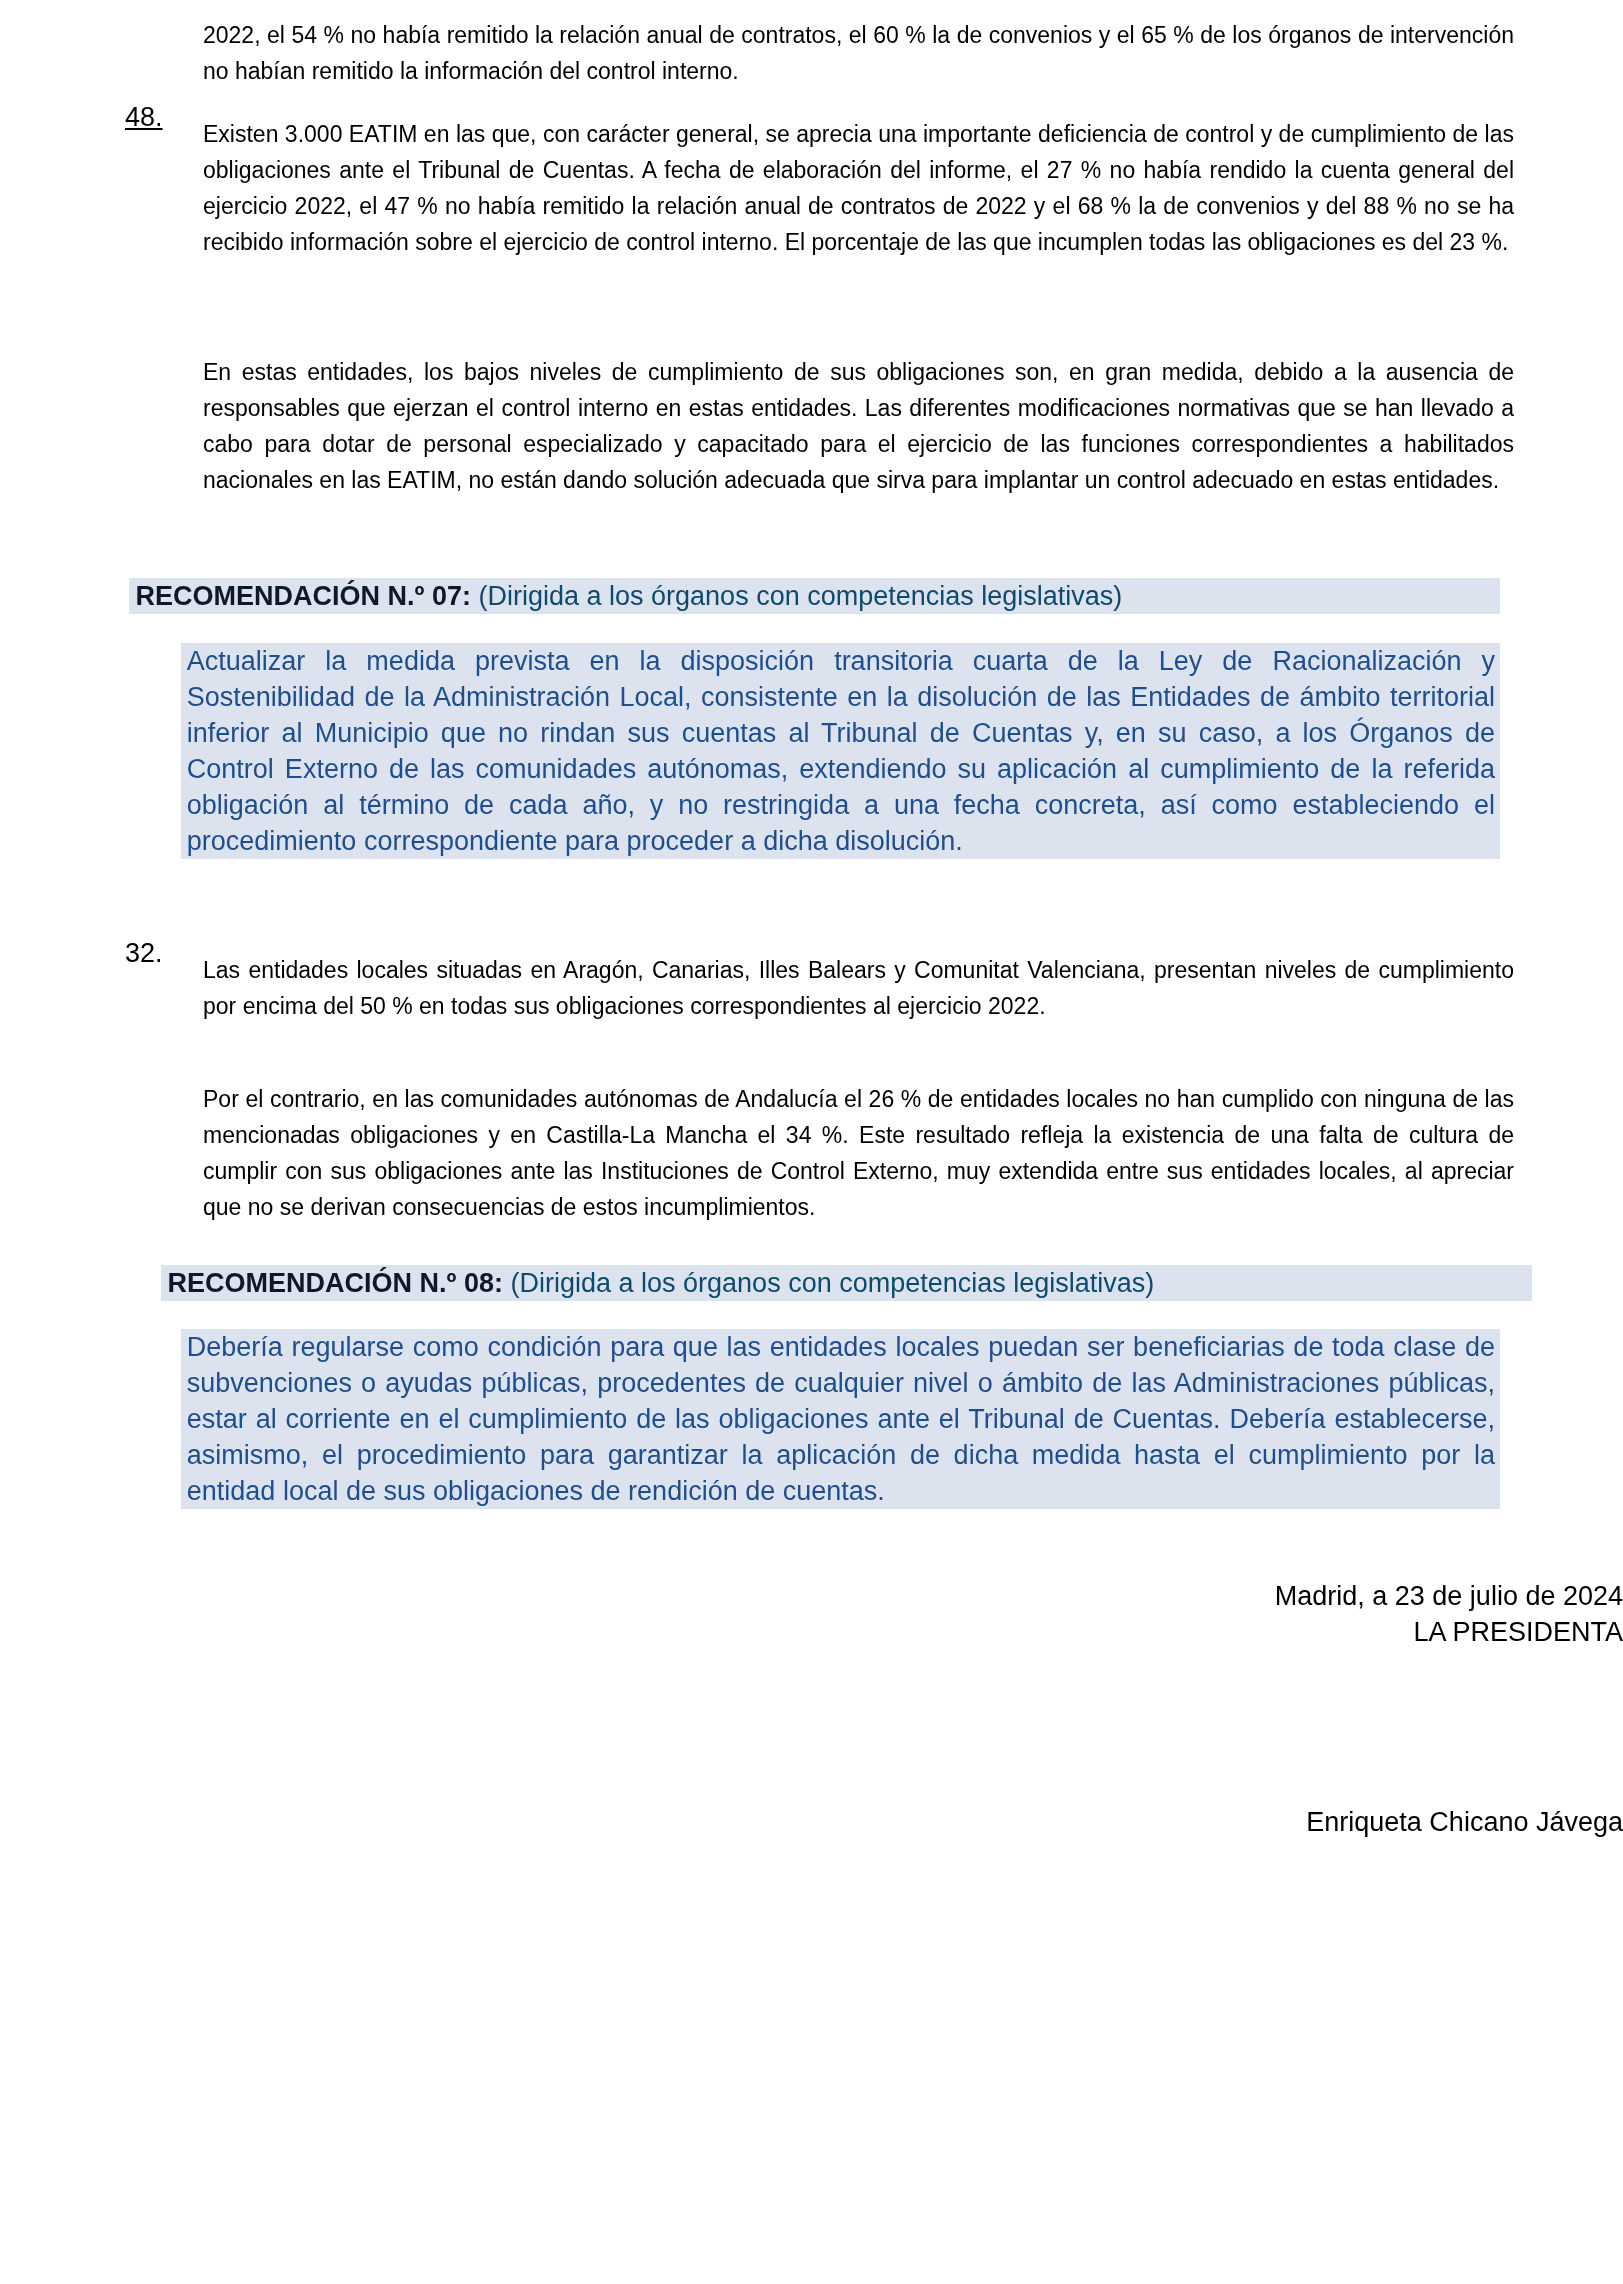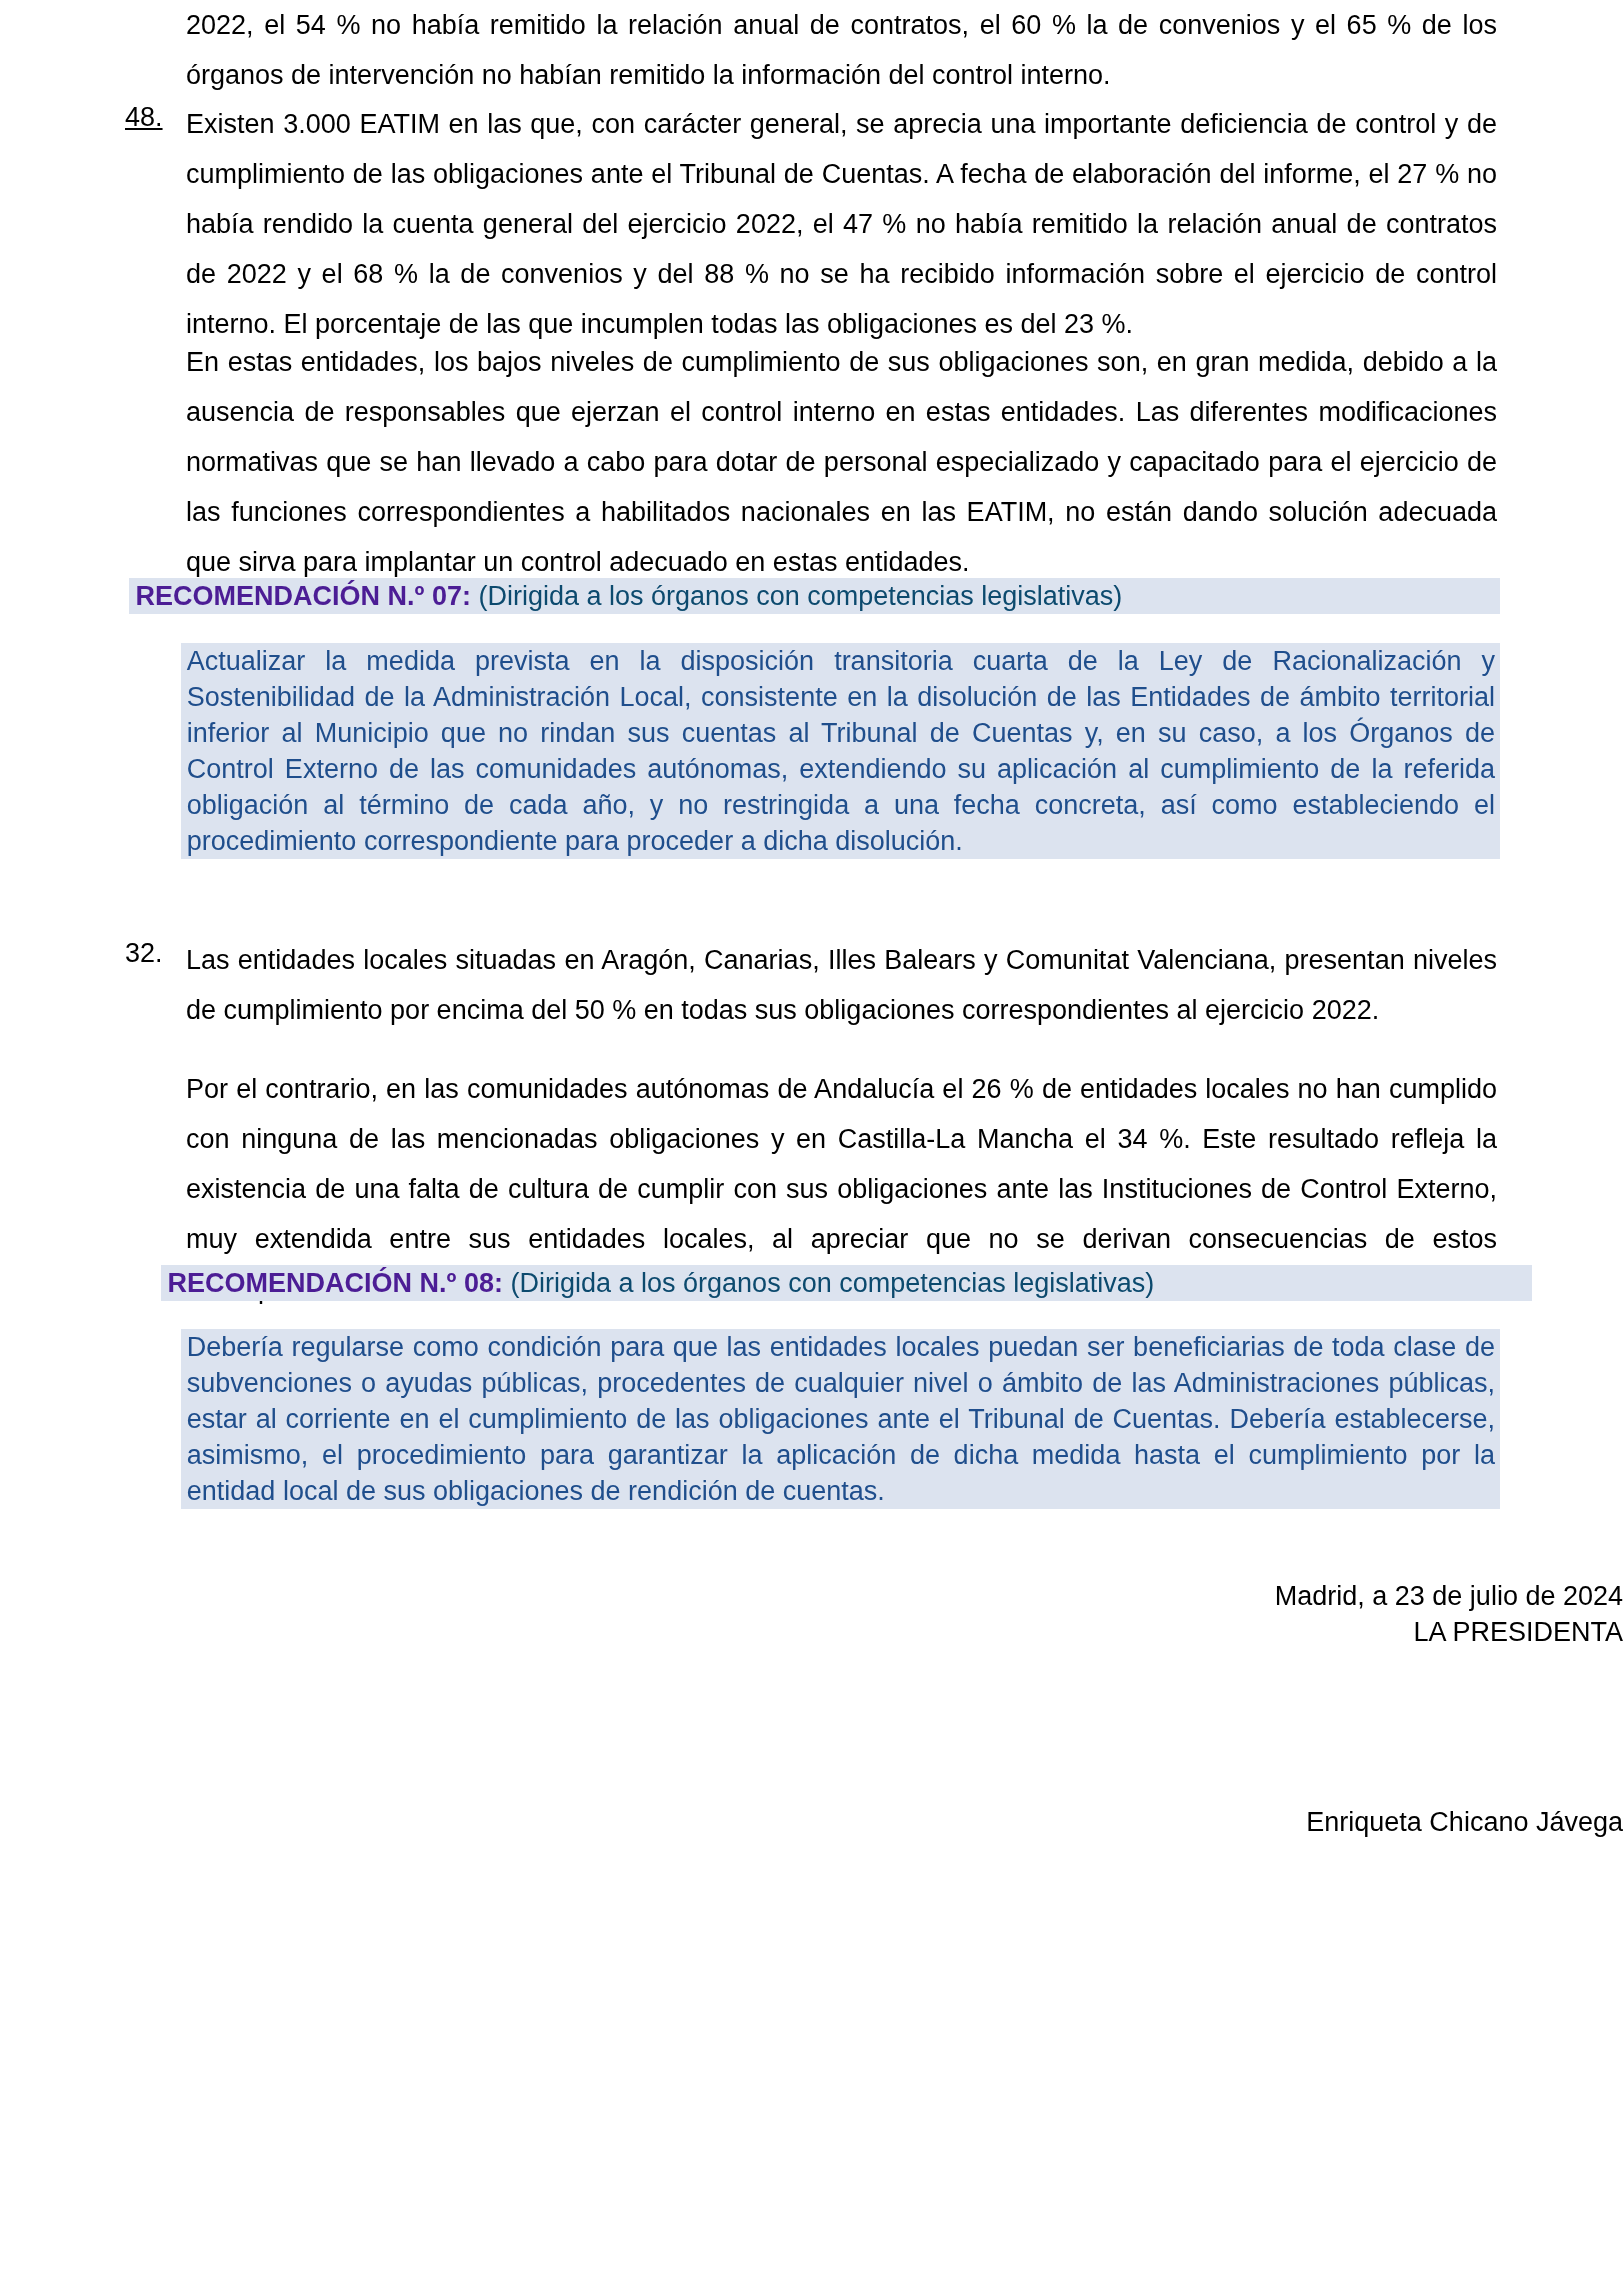--- a/index.html
+++ b/index.html
@@ -10,8 +10,8 @@
   .page { position: absolute; left: 0; top: 0; width: 1623px; }
   .p {
     position: absolute; left: 186px; width: 1311px;
-    font-size: 27px; line-height: 50px; text-align: justify;
-    text-align-last: left; margin: 0;
+    font-size: 23px; line-height: 36px; text-align: justify;
+    text-align-last: left; margin: 17px;
   }
   .num { position: absolute; left: 125px; font-size: 27px; line-height: 36px; }
   .rec-head {

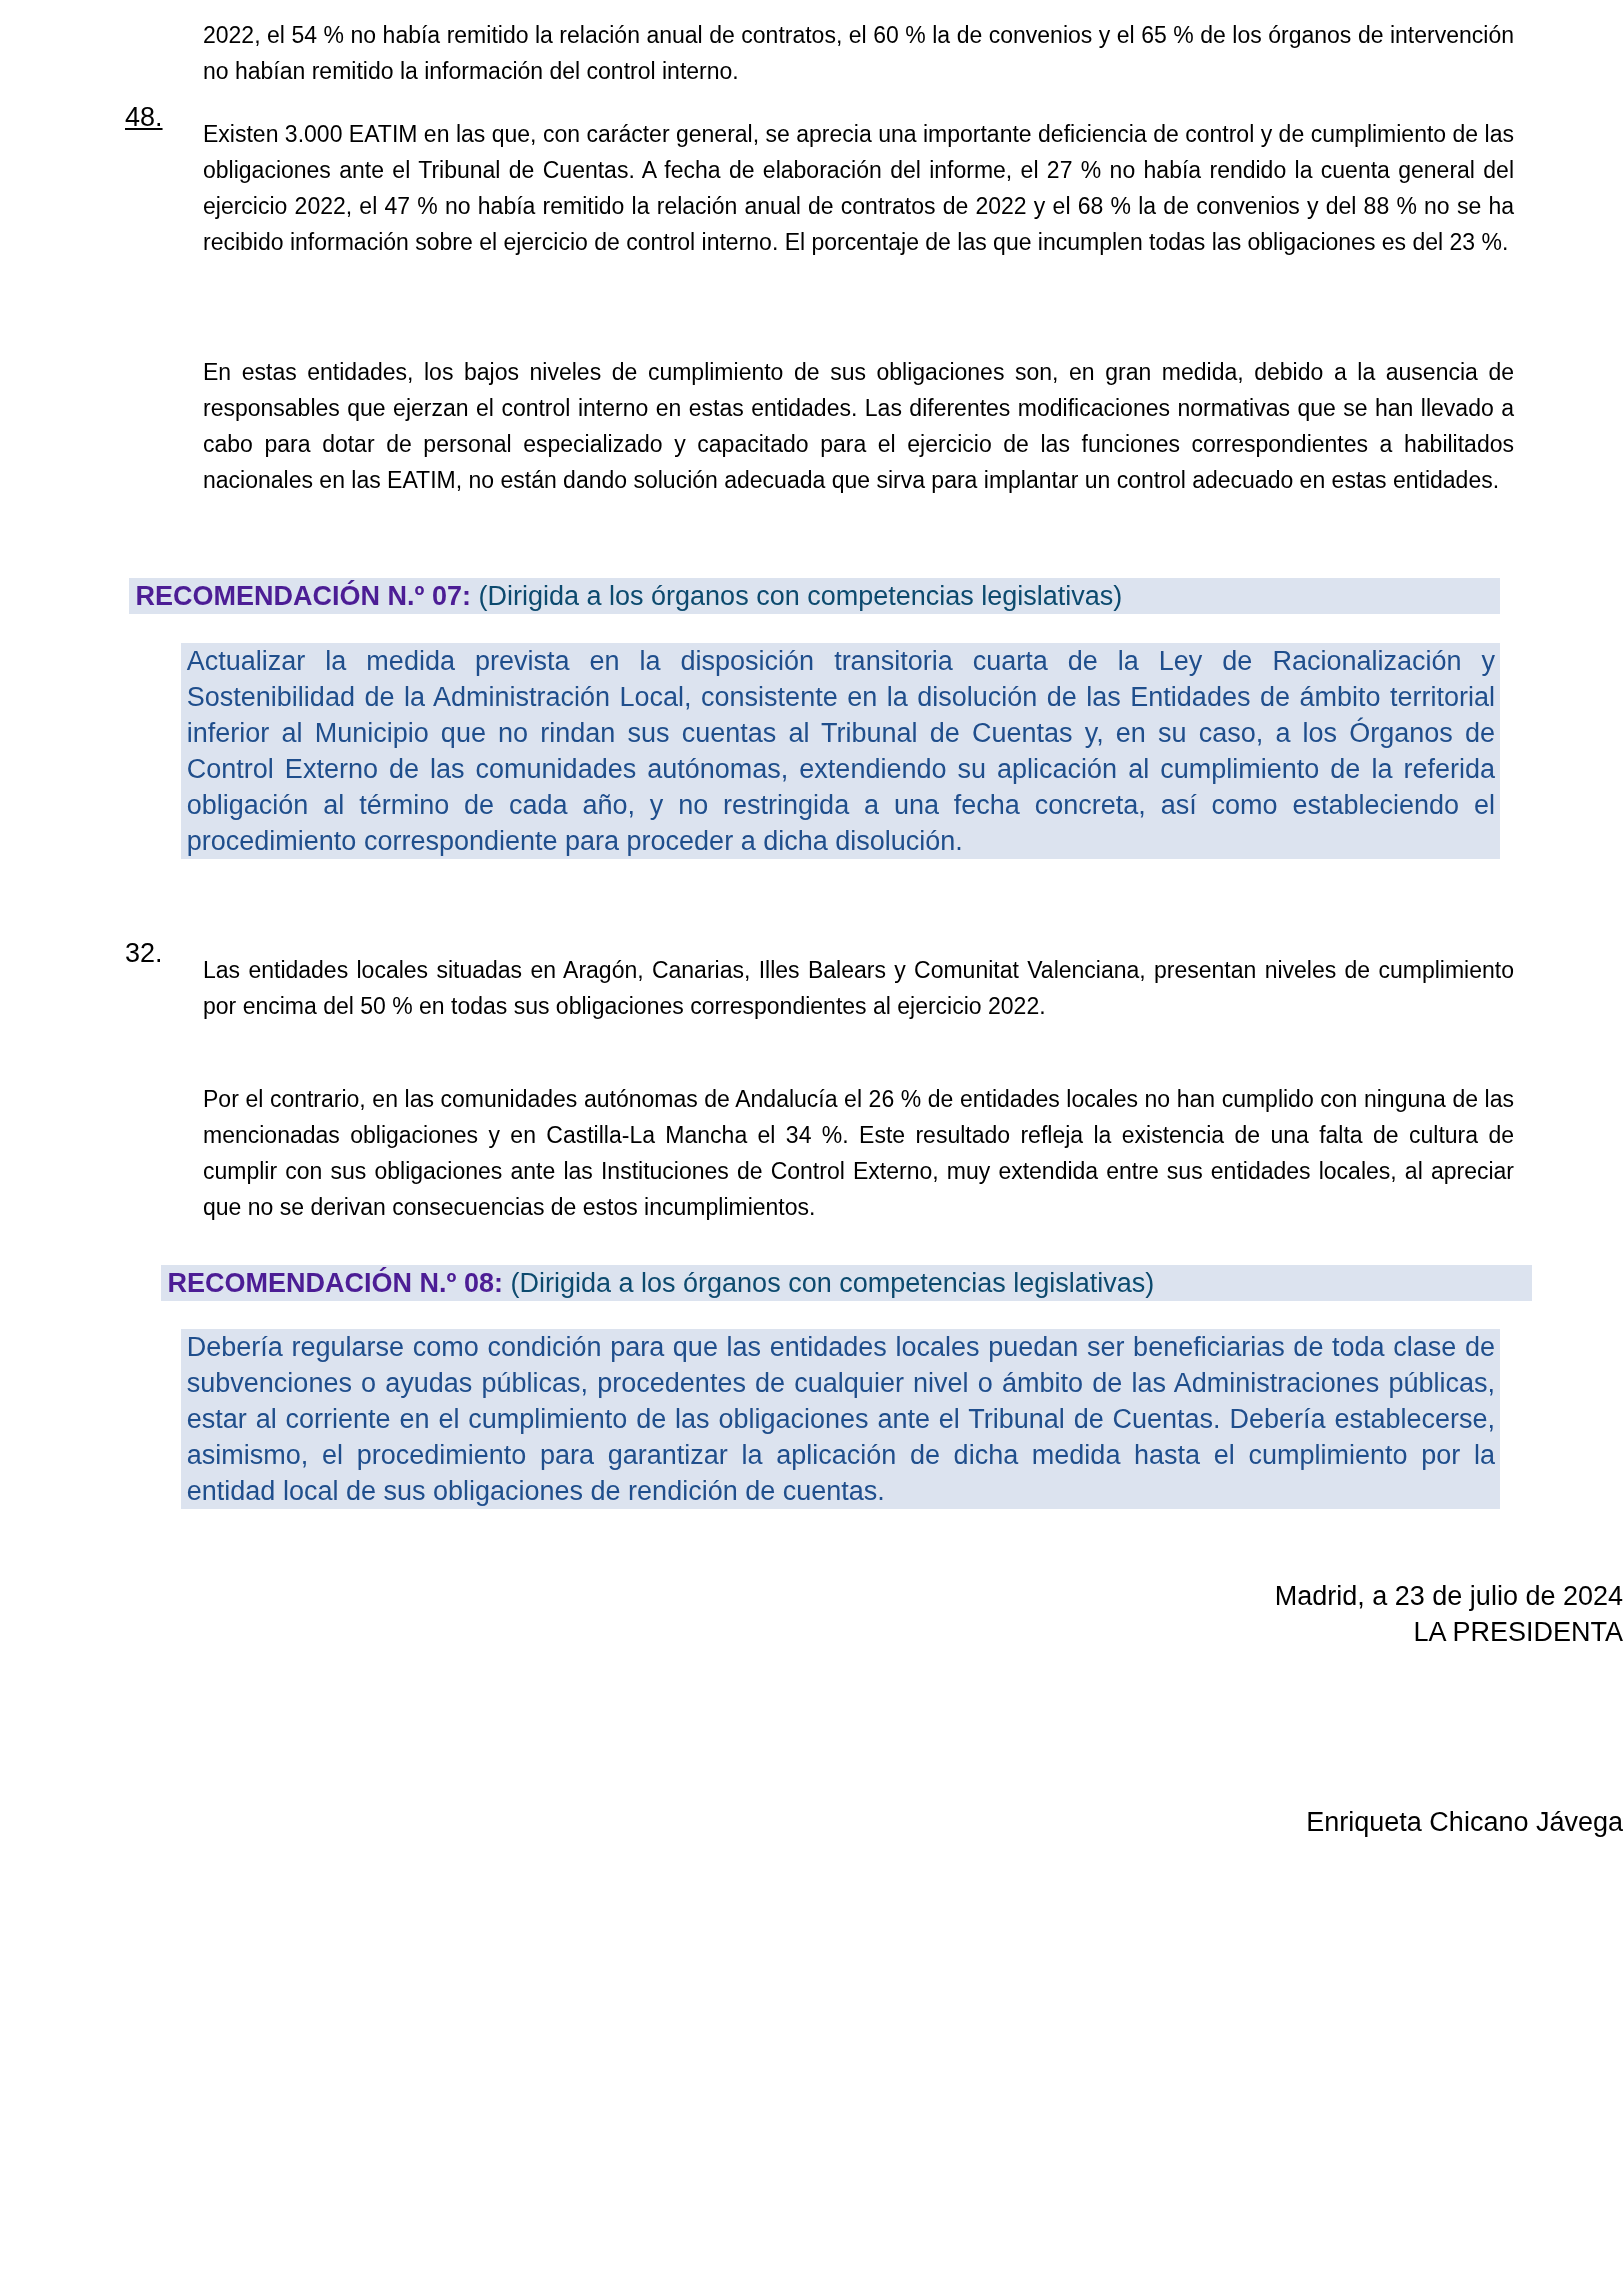--- a/index.html
+++ b/index.html
@@ -19,7 +19,7 @@
     background: #dce3ef; font-size: 27px; line-height: 36px;
     padding-left: 6.6px; box-sizing: border-box; white-space: nowrap;
   }
-  .rec-head b { font-weight: bold; color: #4c1d95; }
+  .rec-head b { font-weight: bold; color: #0f172a; }
   .rec-head .target { color: #0c4a6e; }
   .rec-box {
     position: absolute; left: 181px; width: 1319px;

